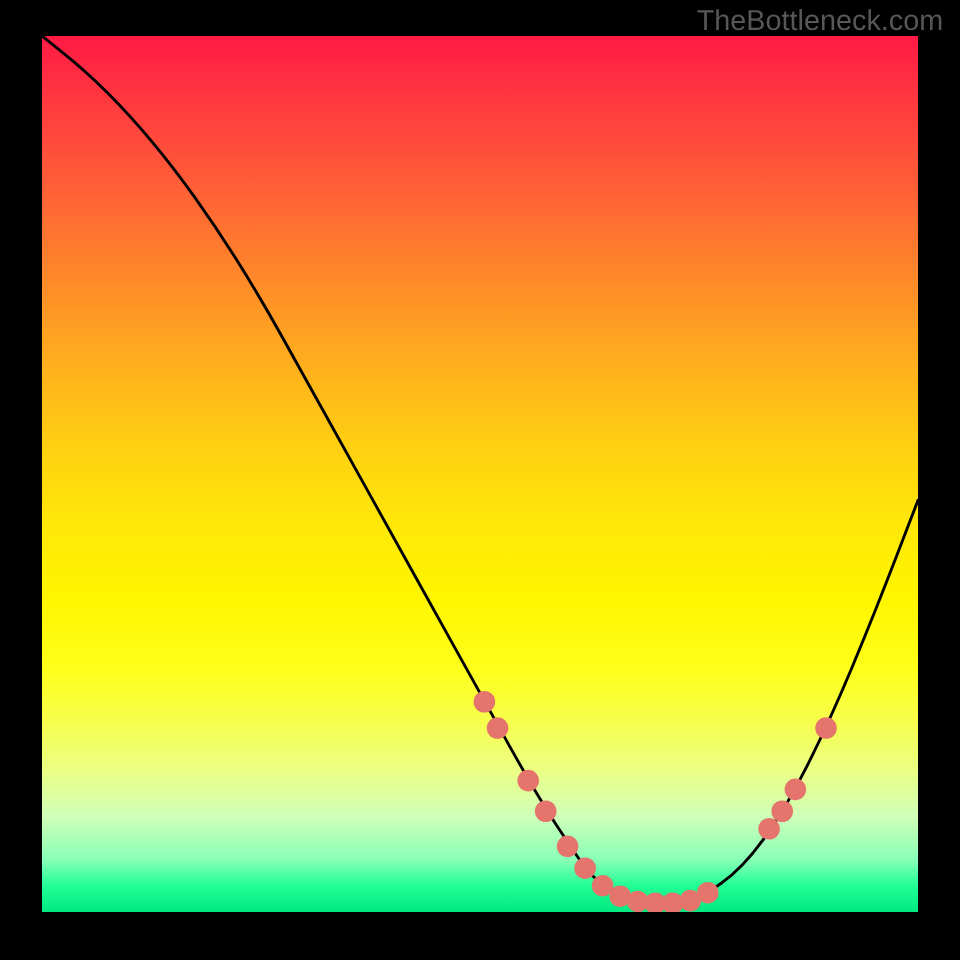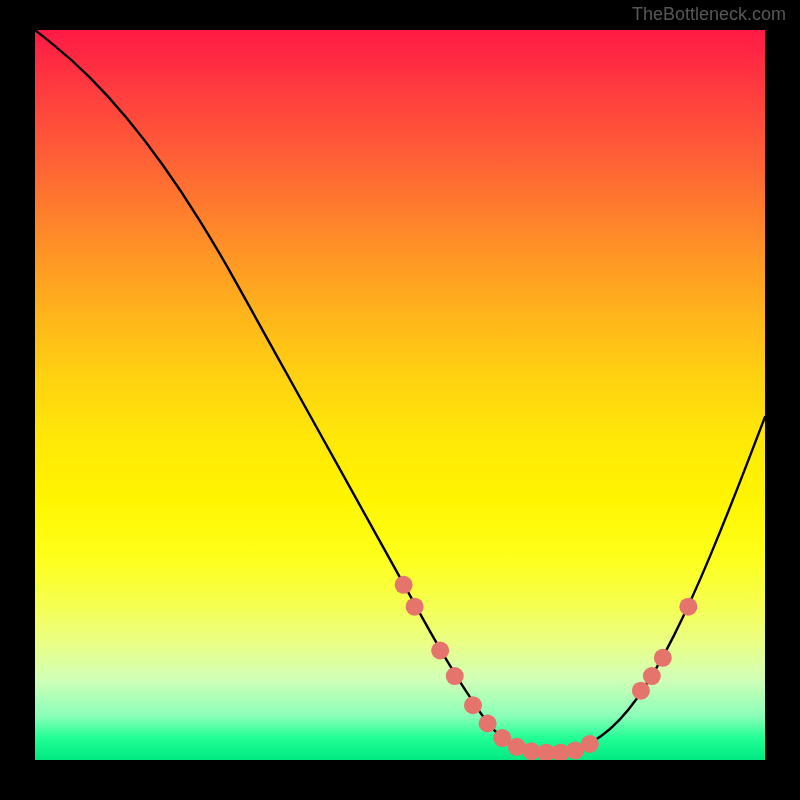--- a/index.html
+++ b/index.html
@@ -16,7 +16,7 @@
     top: 4px;
     right: 14px;
     color: #575757;
-    font-size: 18px;
+    font-size: 24px;
     font-weight: 500;
     z-index: 10;
   }

